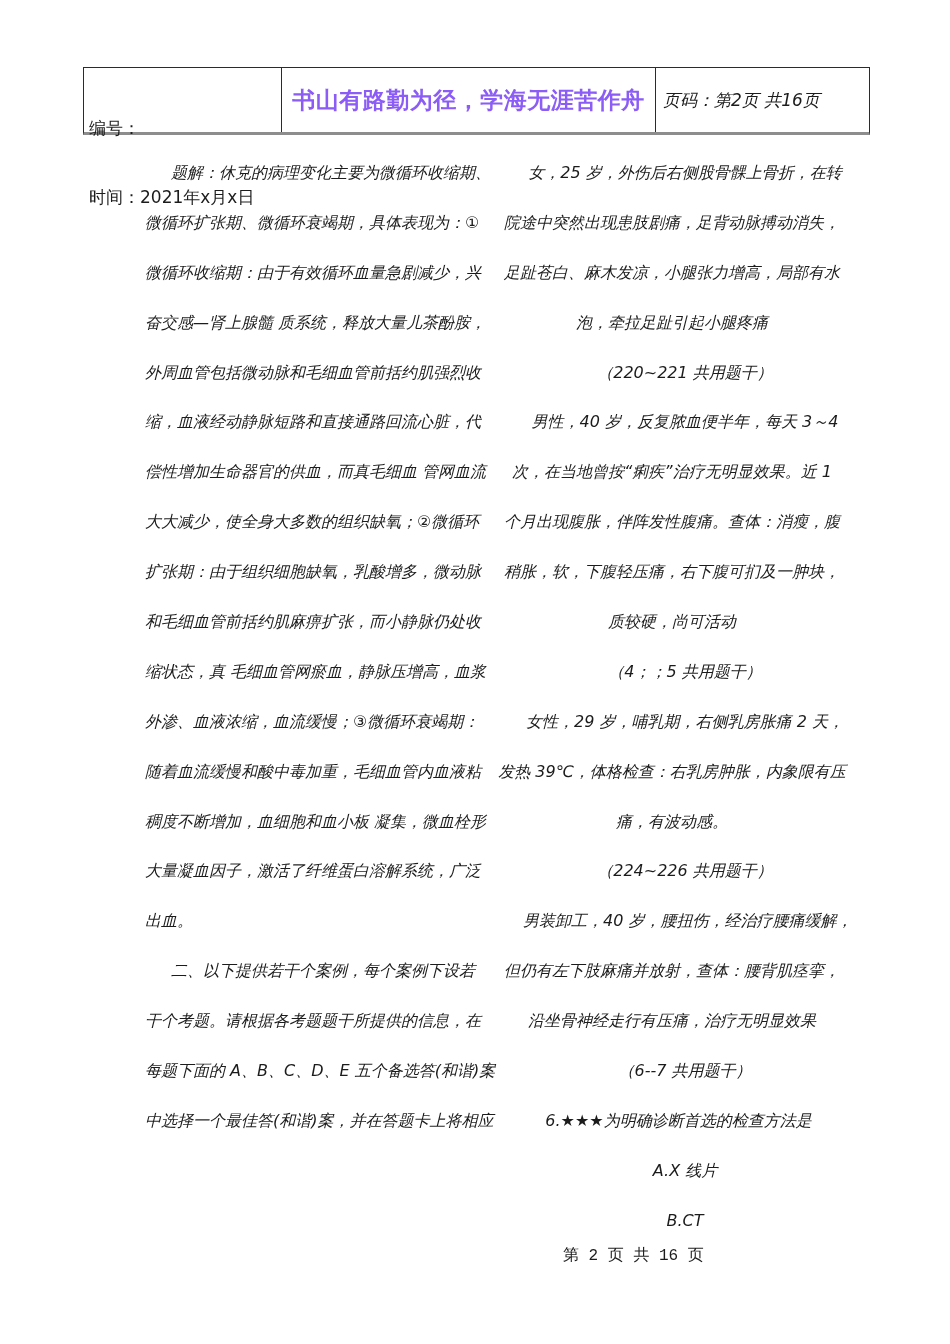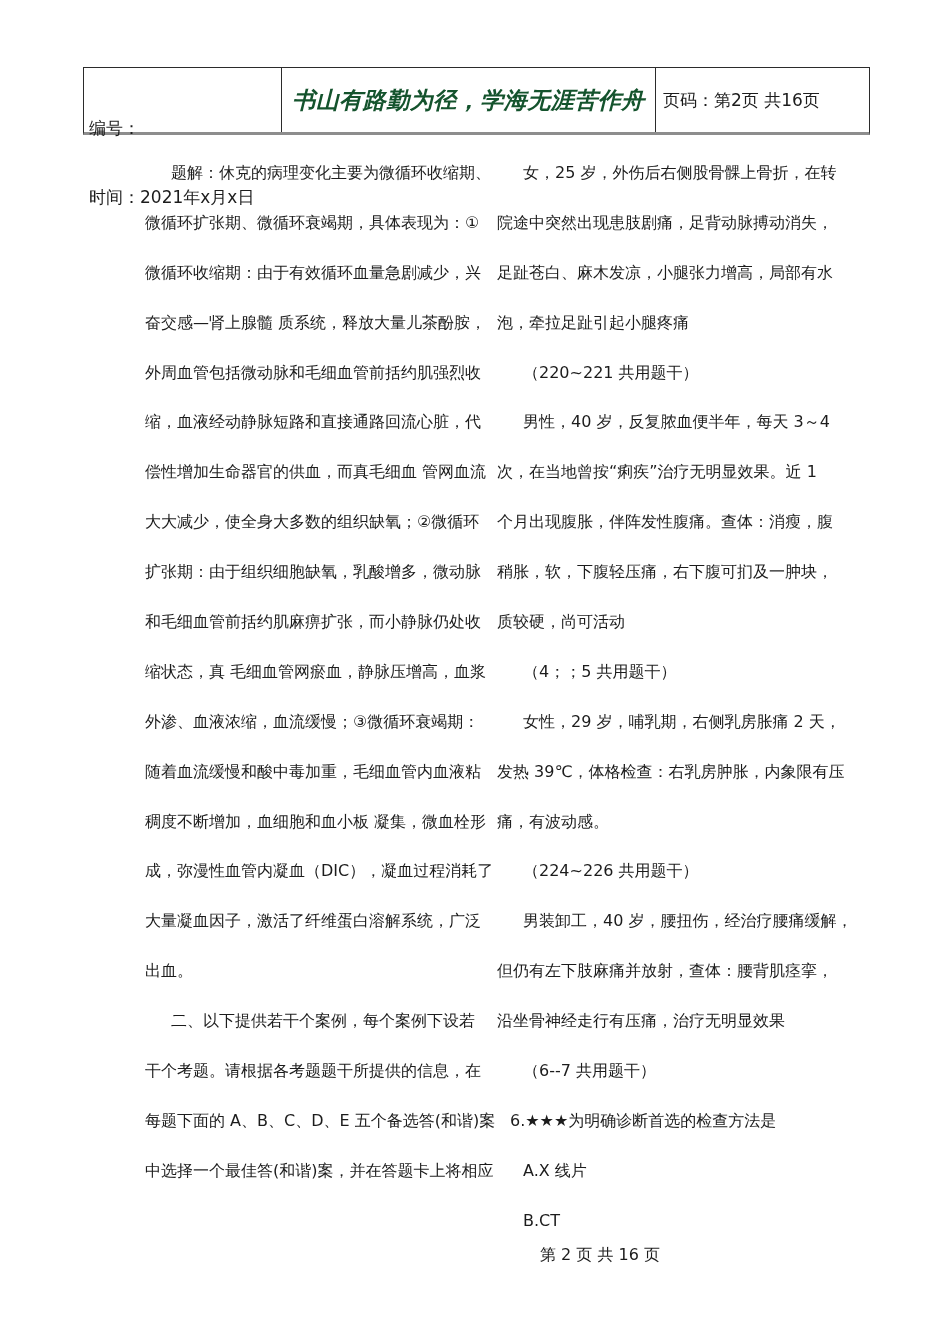--- a/index.html
+++ b/index.html
@@ -63,7 +63,7 @@
       <div>编号：</div>
       <div>时间：2021年x月x日</div>
     </div>
-    <div class="hcell-mid" style="color: #14532d; font-style: italic;">书山有路勤为径，学海无涯苦作舟</div>
+    <div class="hcell-mid" style="color: #8b5cf6;">书山有路勤为径，学海无涯苦作舟</div>
     <div class="hcell-right">页码：第2页 共16页</div>
   </div>
 

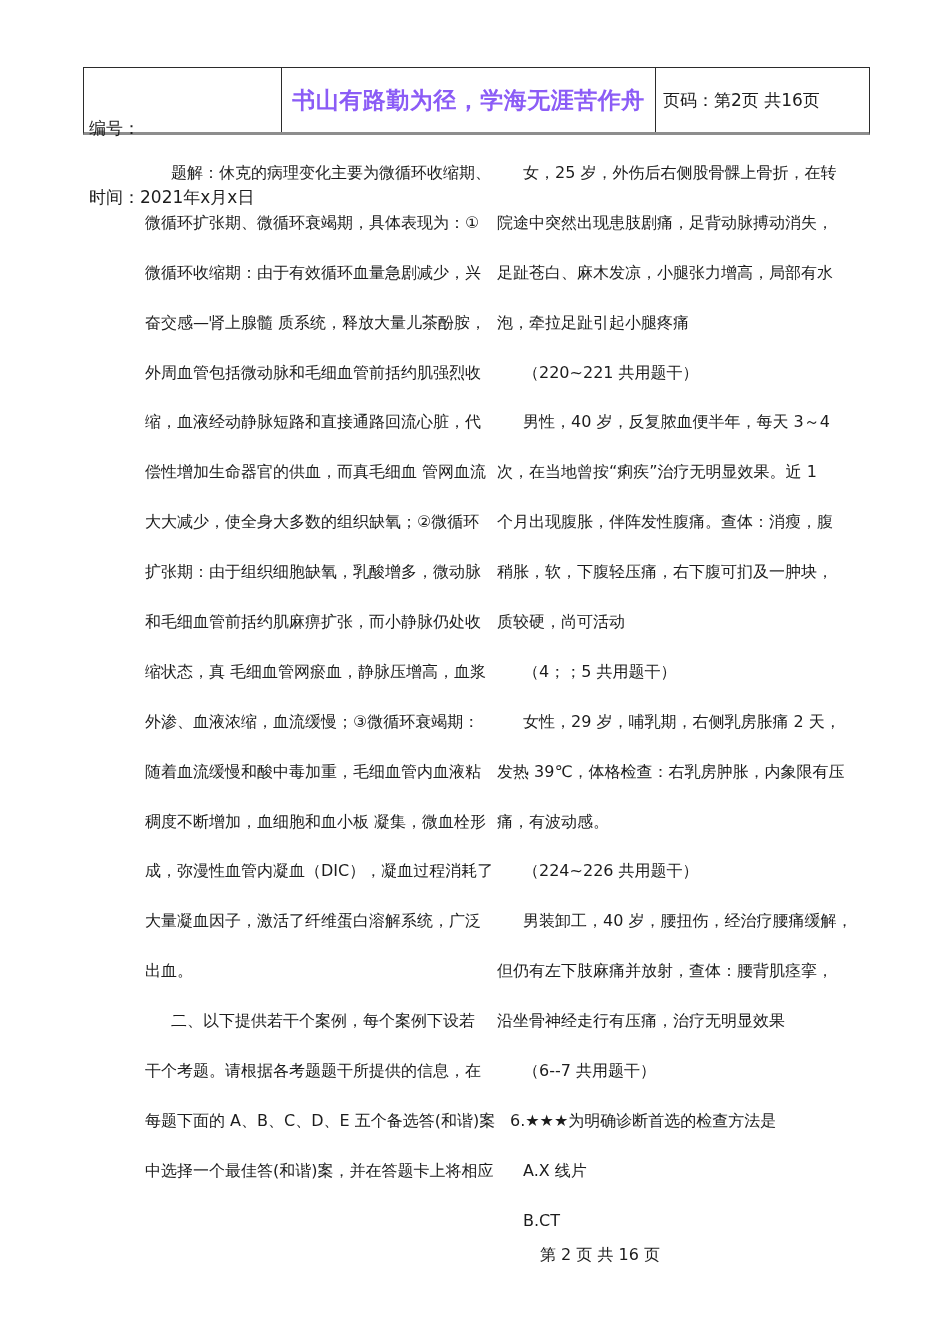--- a/index.html
+++ b/index.html
@@ -36,7 +36,7 @@
   .hcell-right {
     width:214px; border-left:1px solid #2b2b2b;
     display:flex; align-items:center;
-    padding-left:7px; font-size:17px; white-space:pre;
+    padding-left:7px; font-size:17px; white-space:pre;font-style:italic;
   }
 
   

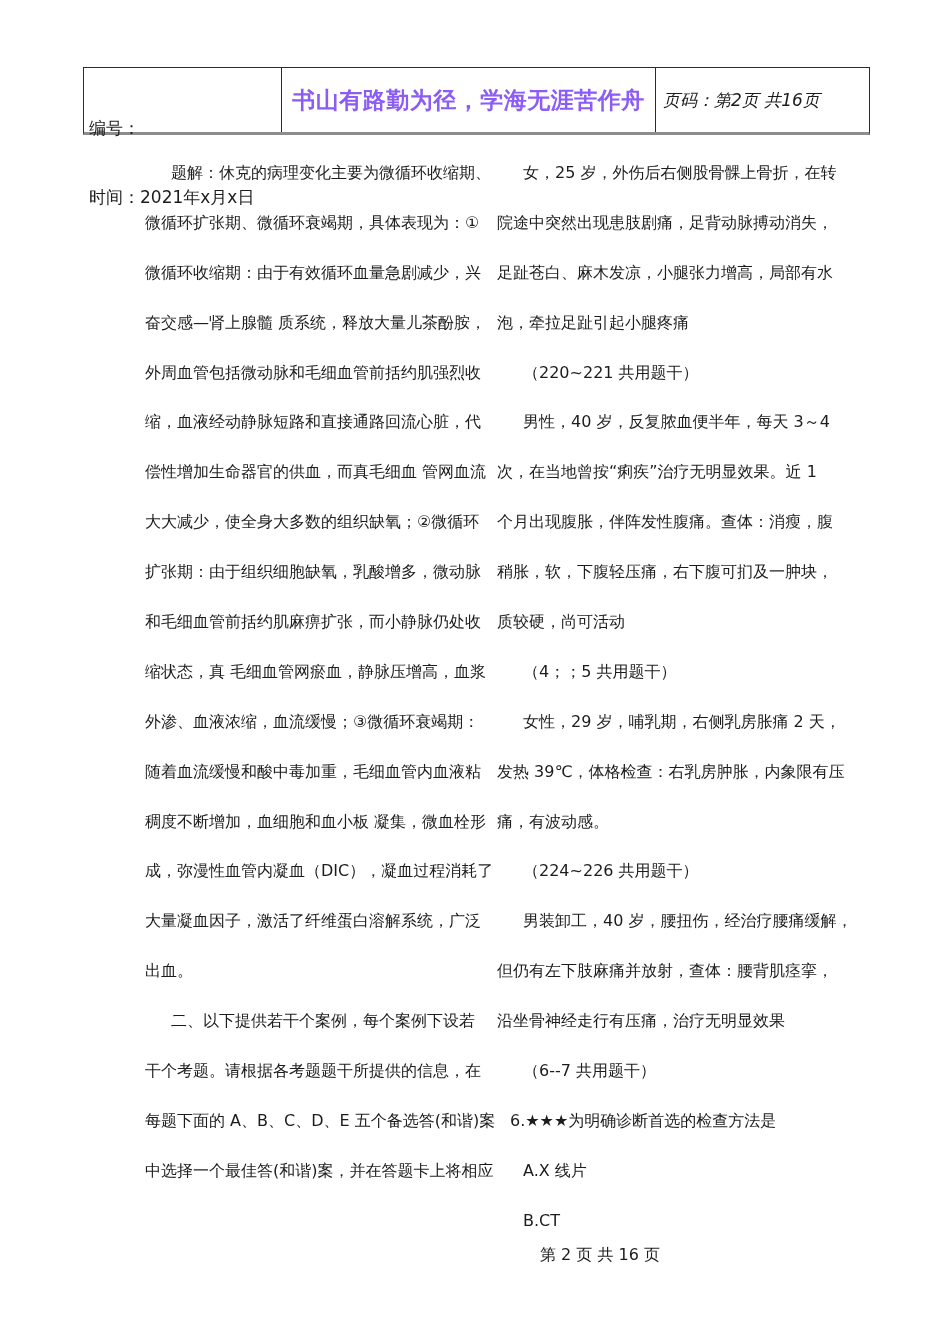--- a/index.html
+++ b/index.html
@@ -40,7 +40,7 @@
   }
 
   
-  .col { position:absolute; top:148px; font-size:16px; }
+  .col { position:absolute; top:148px; font-size:16px;font-style:italic; }
   .col .line { height:49.9px; line-height:49.9px; white-space:pre; overflow:visible; }
   .col-left  { left:145px; width:332px; }
   .col-right { left:497px; width:350px; }

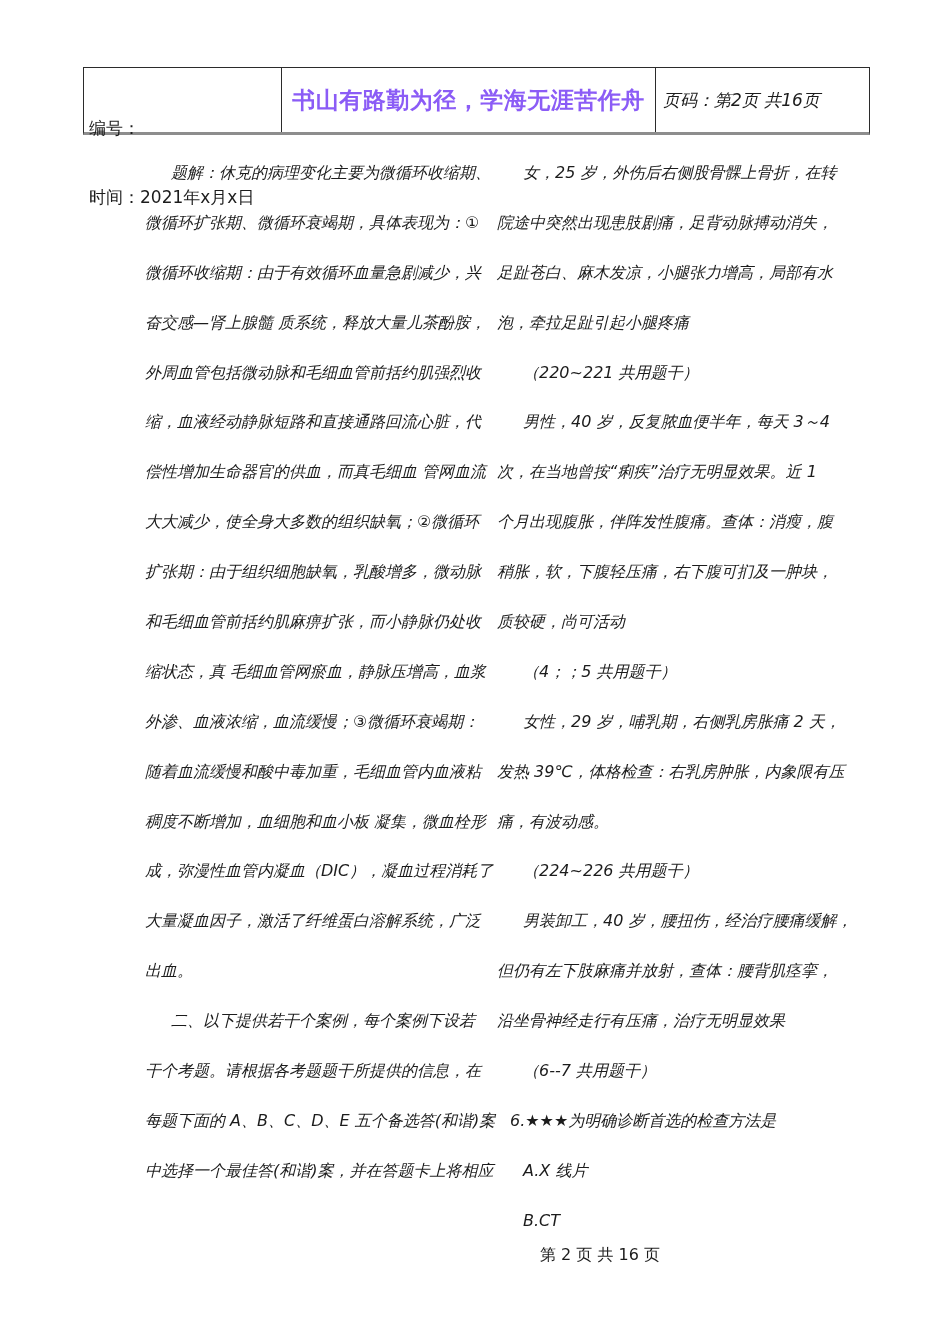--- a/index.html
+++ b/index.html
@@ -43,7 +43,7 @@
   .col { position:absolute; top:148px; font-size:16px;font-style:italic; }
   .col .line { height:49.9px; line-height:49.9px; white-space:pre; overflow:visible; }
   .col-left  { left:145px; width:332px; }
-  .col-right { left:497px; width:350px; }
+  .col-right { left:497px; width:350px;text-align:center; }
   .ind1 { padding-left:26px; }
   .ind2 { padding-left:13px; }
 

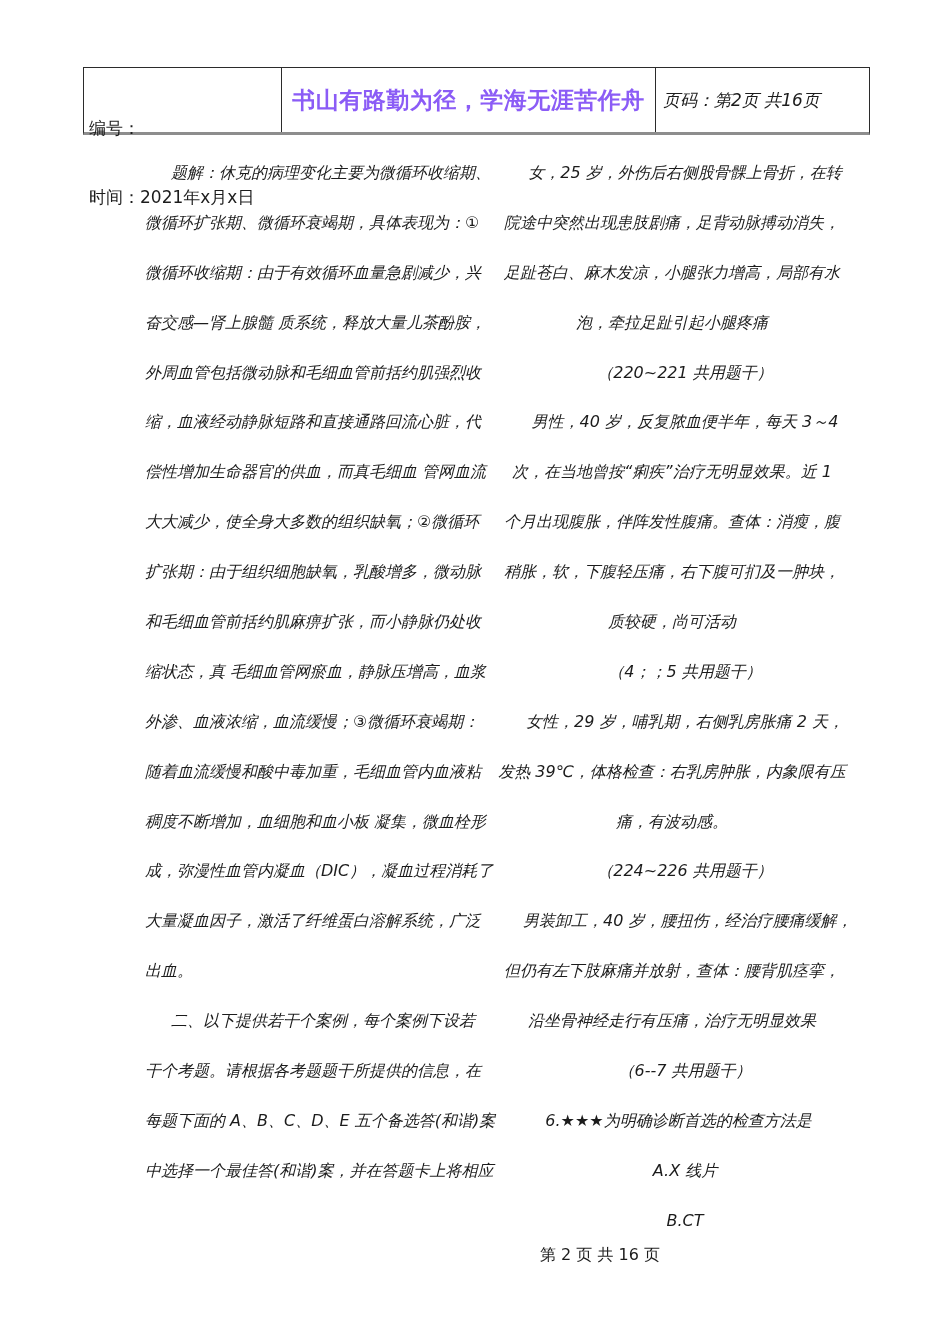--- a/index.html
+++ b/index.html
@@ -82,7 +82,6 @@
       <div class="line">外渗、血液浓缩，血流缓慢；③微循环衰竭期：</div>
       <div class="line">随着血流缓慢和酸中毒加重，毛细血管内血液粘</div>
       <div class="line">稠度不断增加，血细胞和血小板 凝集，微血栓形</div>
-      <div class="line">成，弥漫性血管内凝血（DIC），凝血过程消耗了</div>
       <div class="line">大量凝血因子，激活了纤维蛋白溶解系统，广泛</div>
       <div class="line">出血。</div>
       <div class="line ind1">二、以下提供若干个案例，每个案例下设若</div>

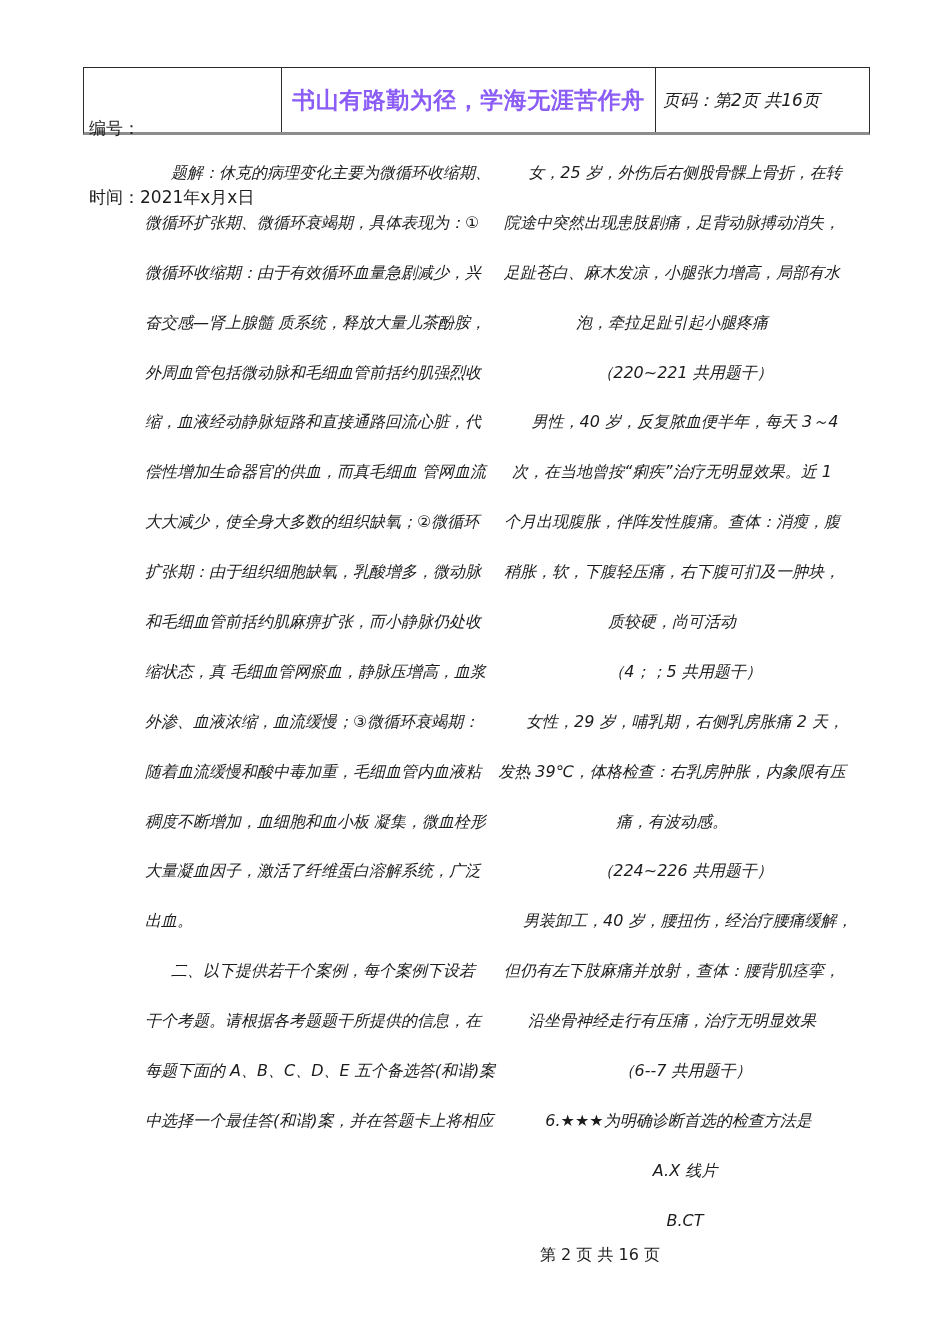--- a/index.html
+++ b/index.html
@@ -49,8 +49,8 @@
 
   
   .footer {
-    position:absolute; left:540px; top:1245px;
-    font-size:16px; white-space:pre;
+    position:absolute; left:563px; top:1245px;
+    font-size:16px; white-space:pre;font-family:Liberation Mono, monospace;
   }
 </style>
 </head>

